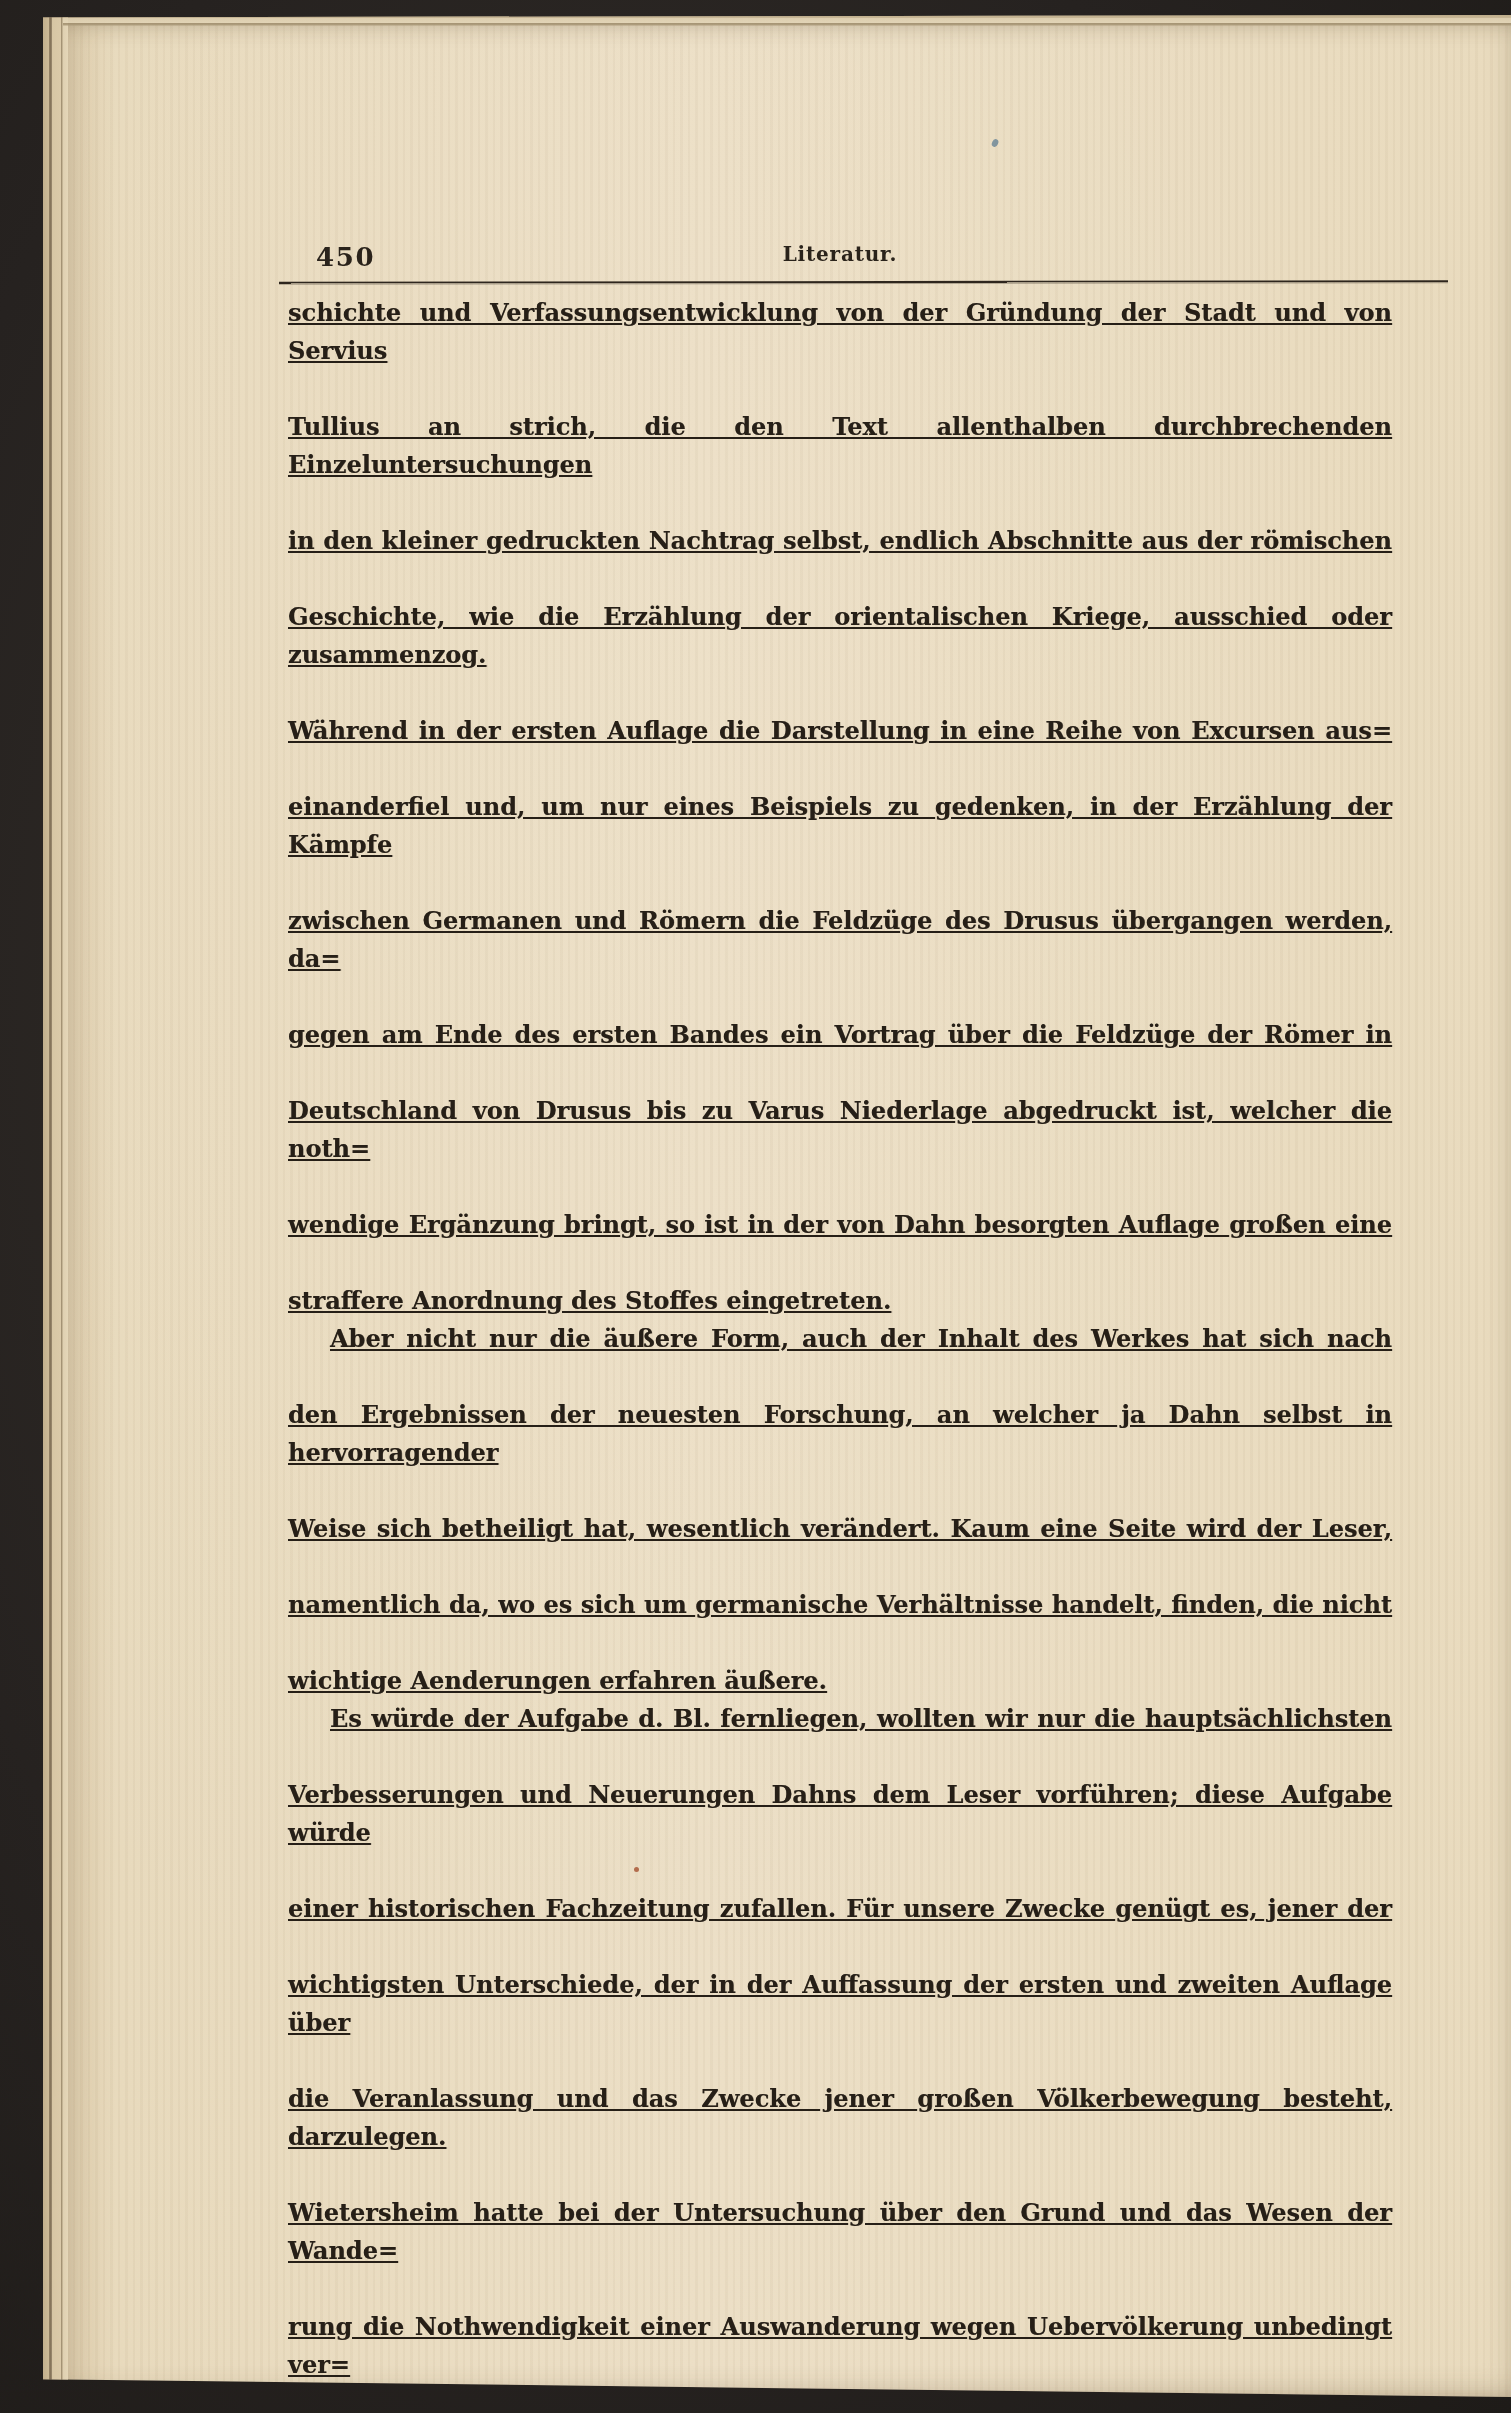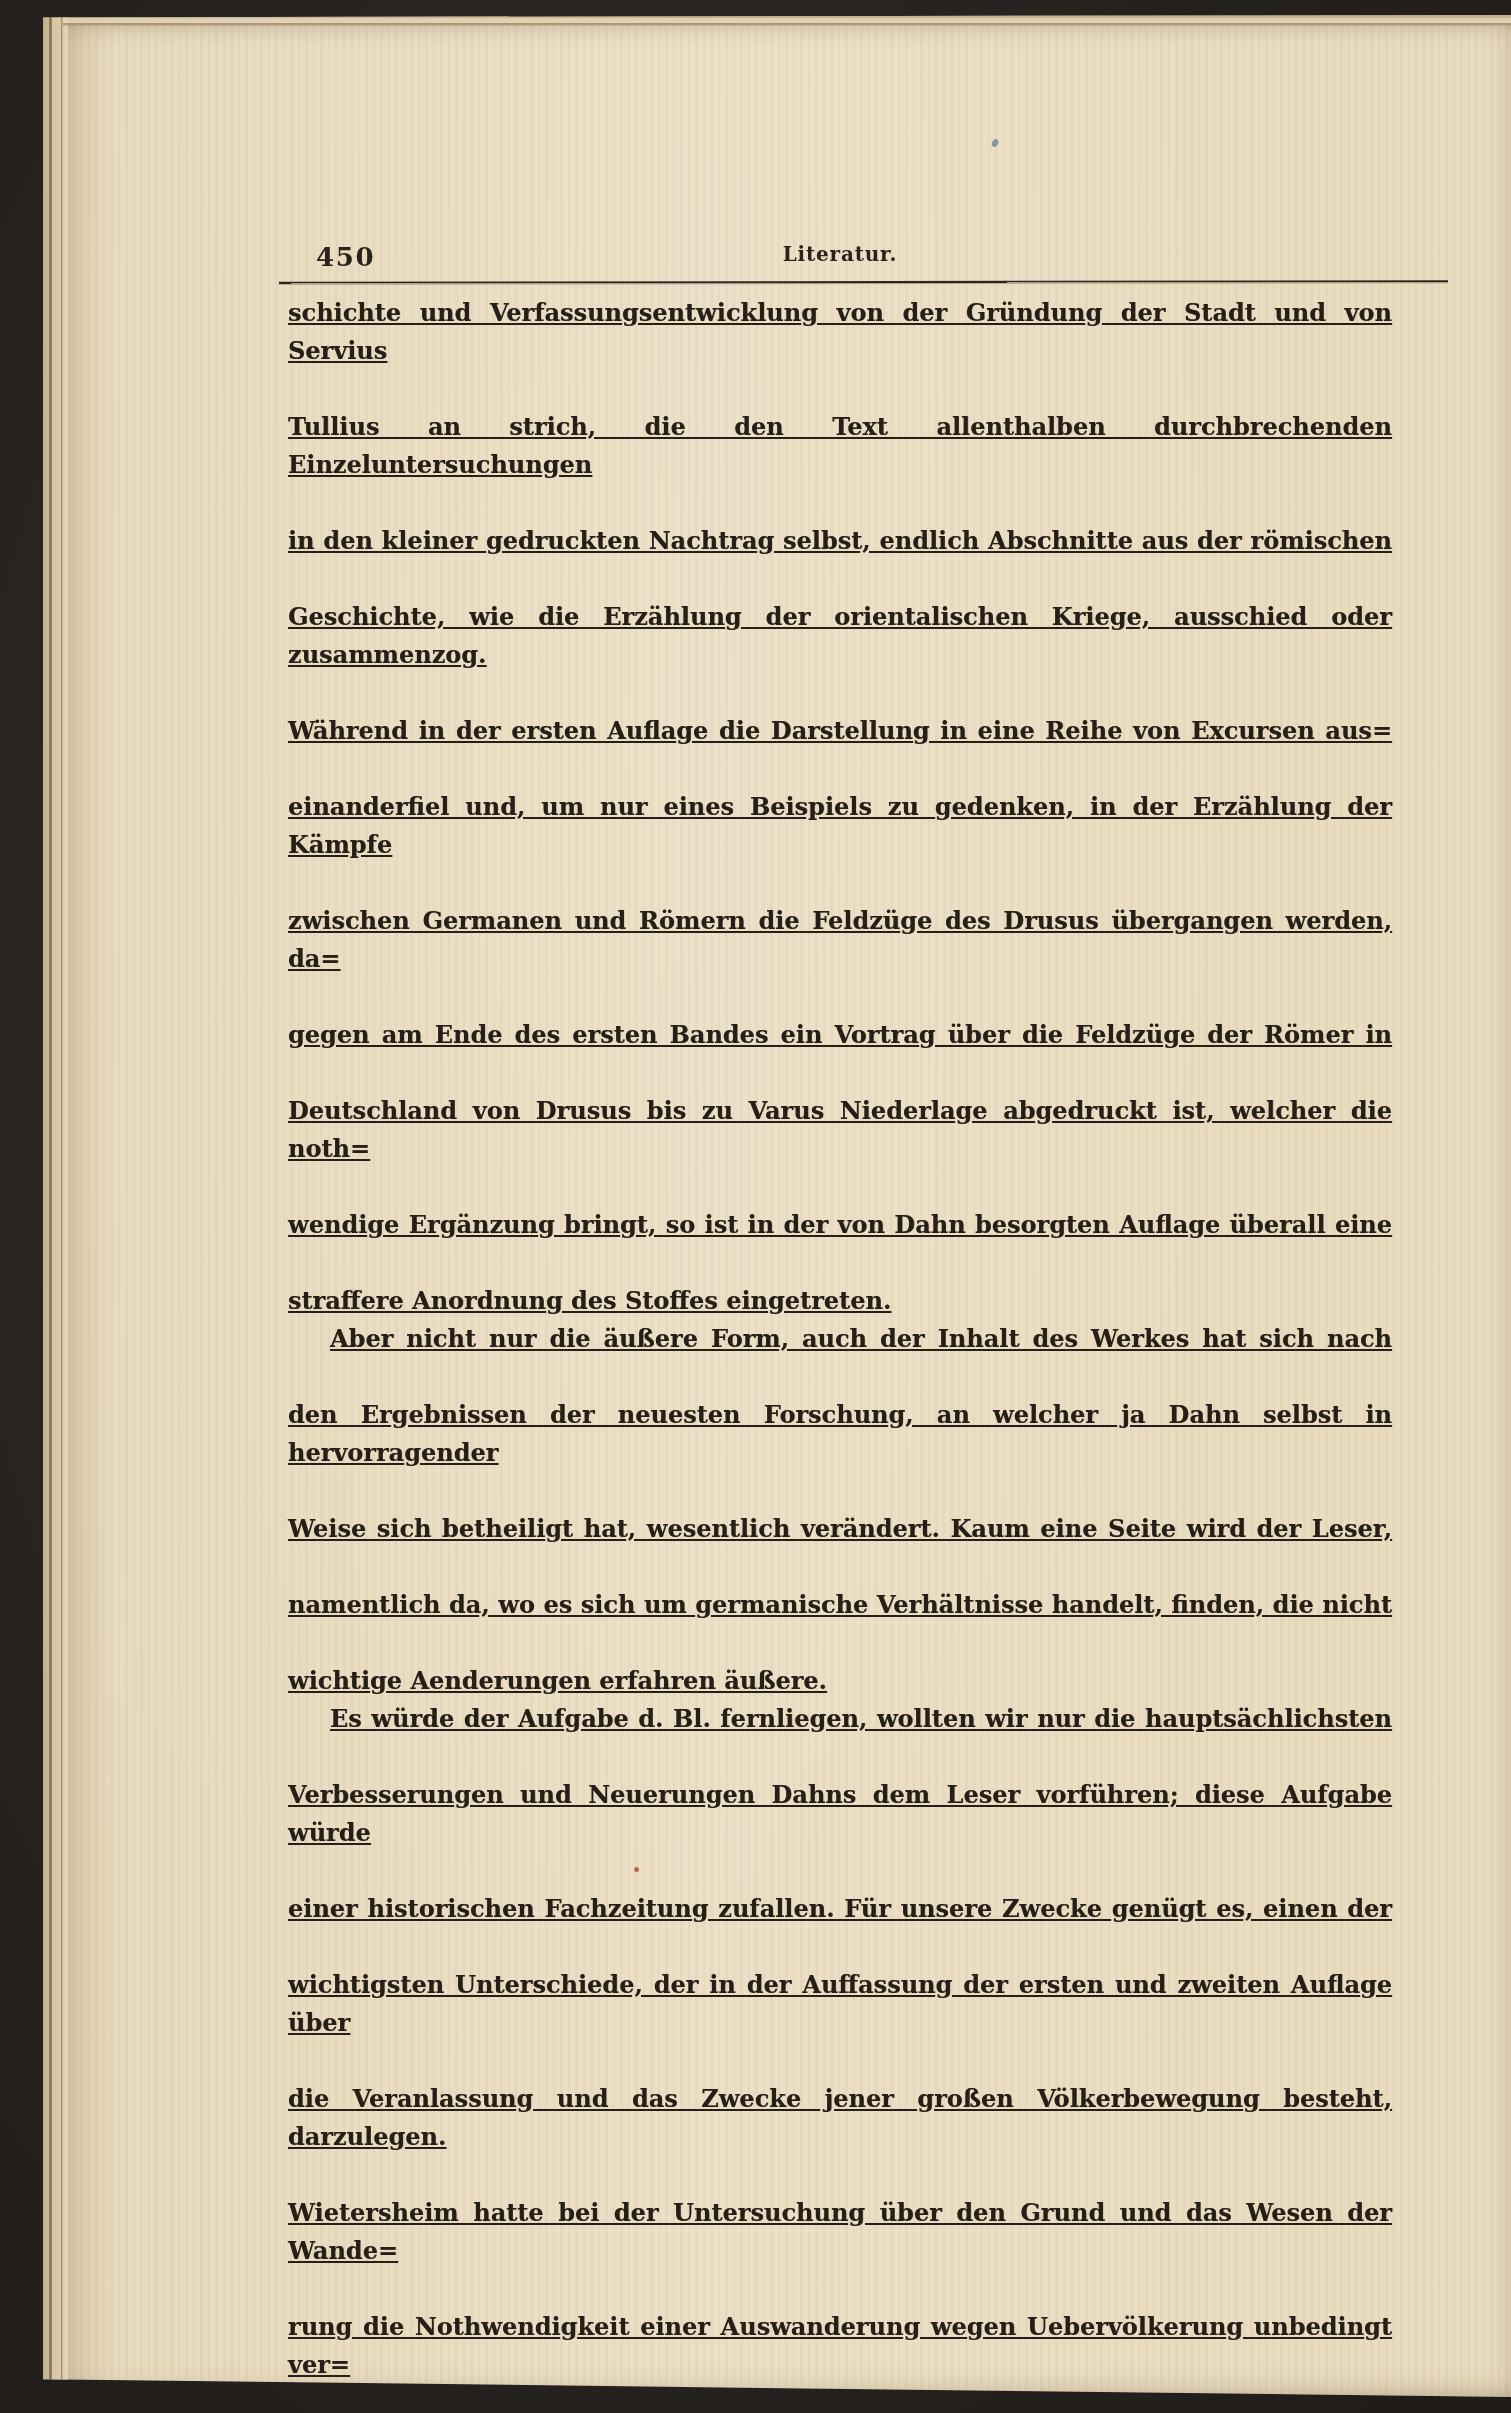--- a/index.html
+++ b/index.html
@@ -110,7 +110,7 @@
           <div class="line">zwischen Germanen und Römern die Feldzüge des Drusus übergangen werden, da=</div>
           <div class="line">gegen am Ende des ersten Bandes ein Vortrag über die Feldzüge der Römer in</div>
           <div class="line">Deutschland von Drusus bis zu Varus Niederlage abgedruckt ist, welcher die noth=</div>
-          <div class="line">wendige Ergänzung bringt, so ist in der von Dahn besorgten Auflage überall eine</div>
+          <div class="line">wendige Ergänzung bringt, so ist in der von Dahn besorgten Auflage großen eine</div>
           <div class="line last">straffere Anordnung des Stoffes eingetreten.</div>
         </div>
         <div class="para">

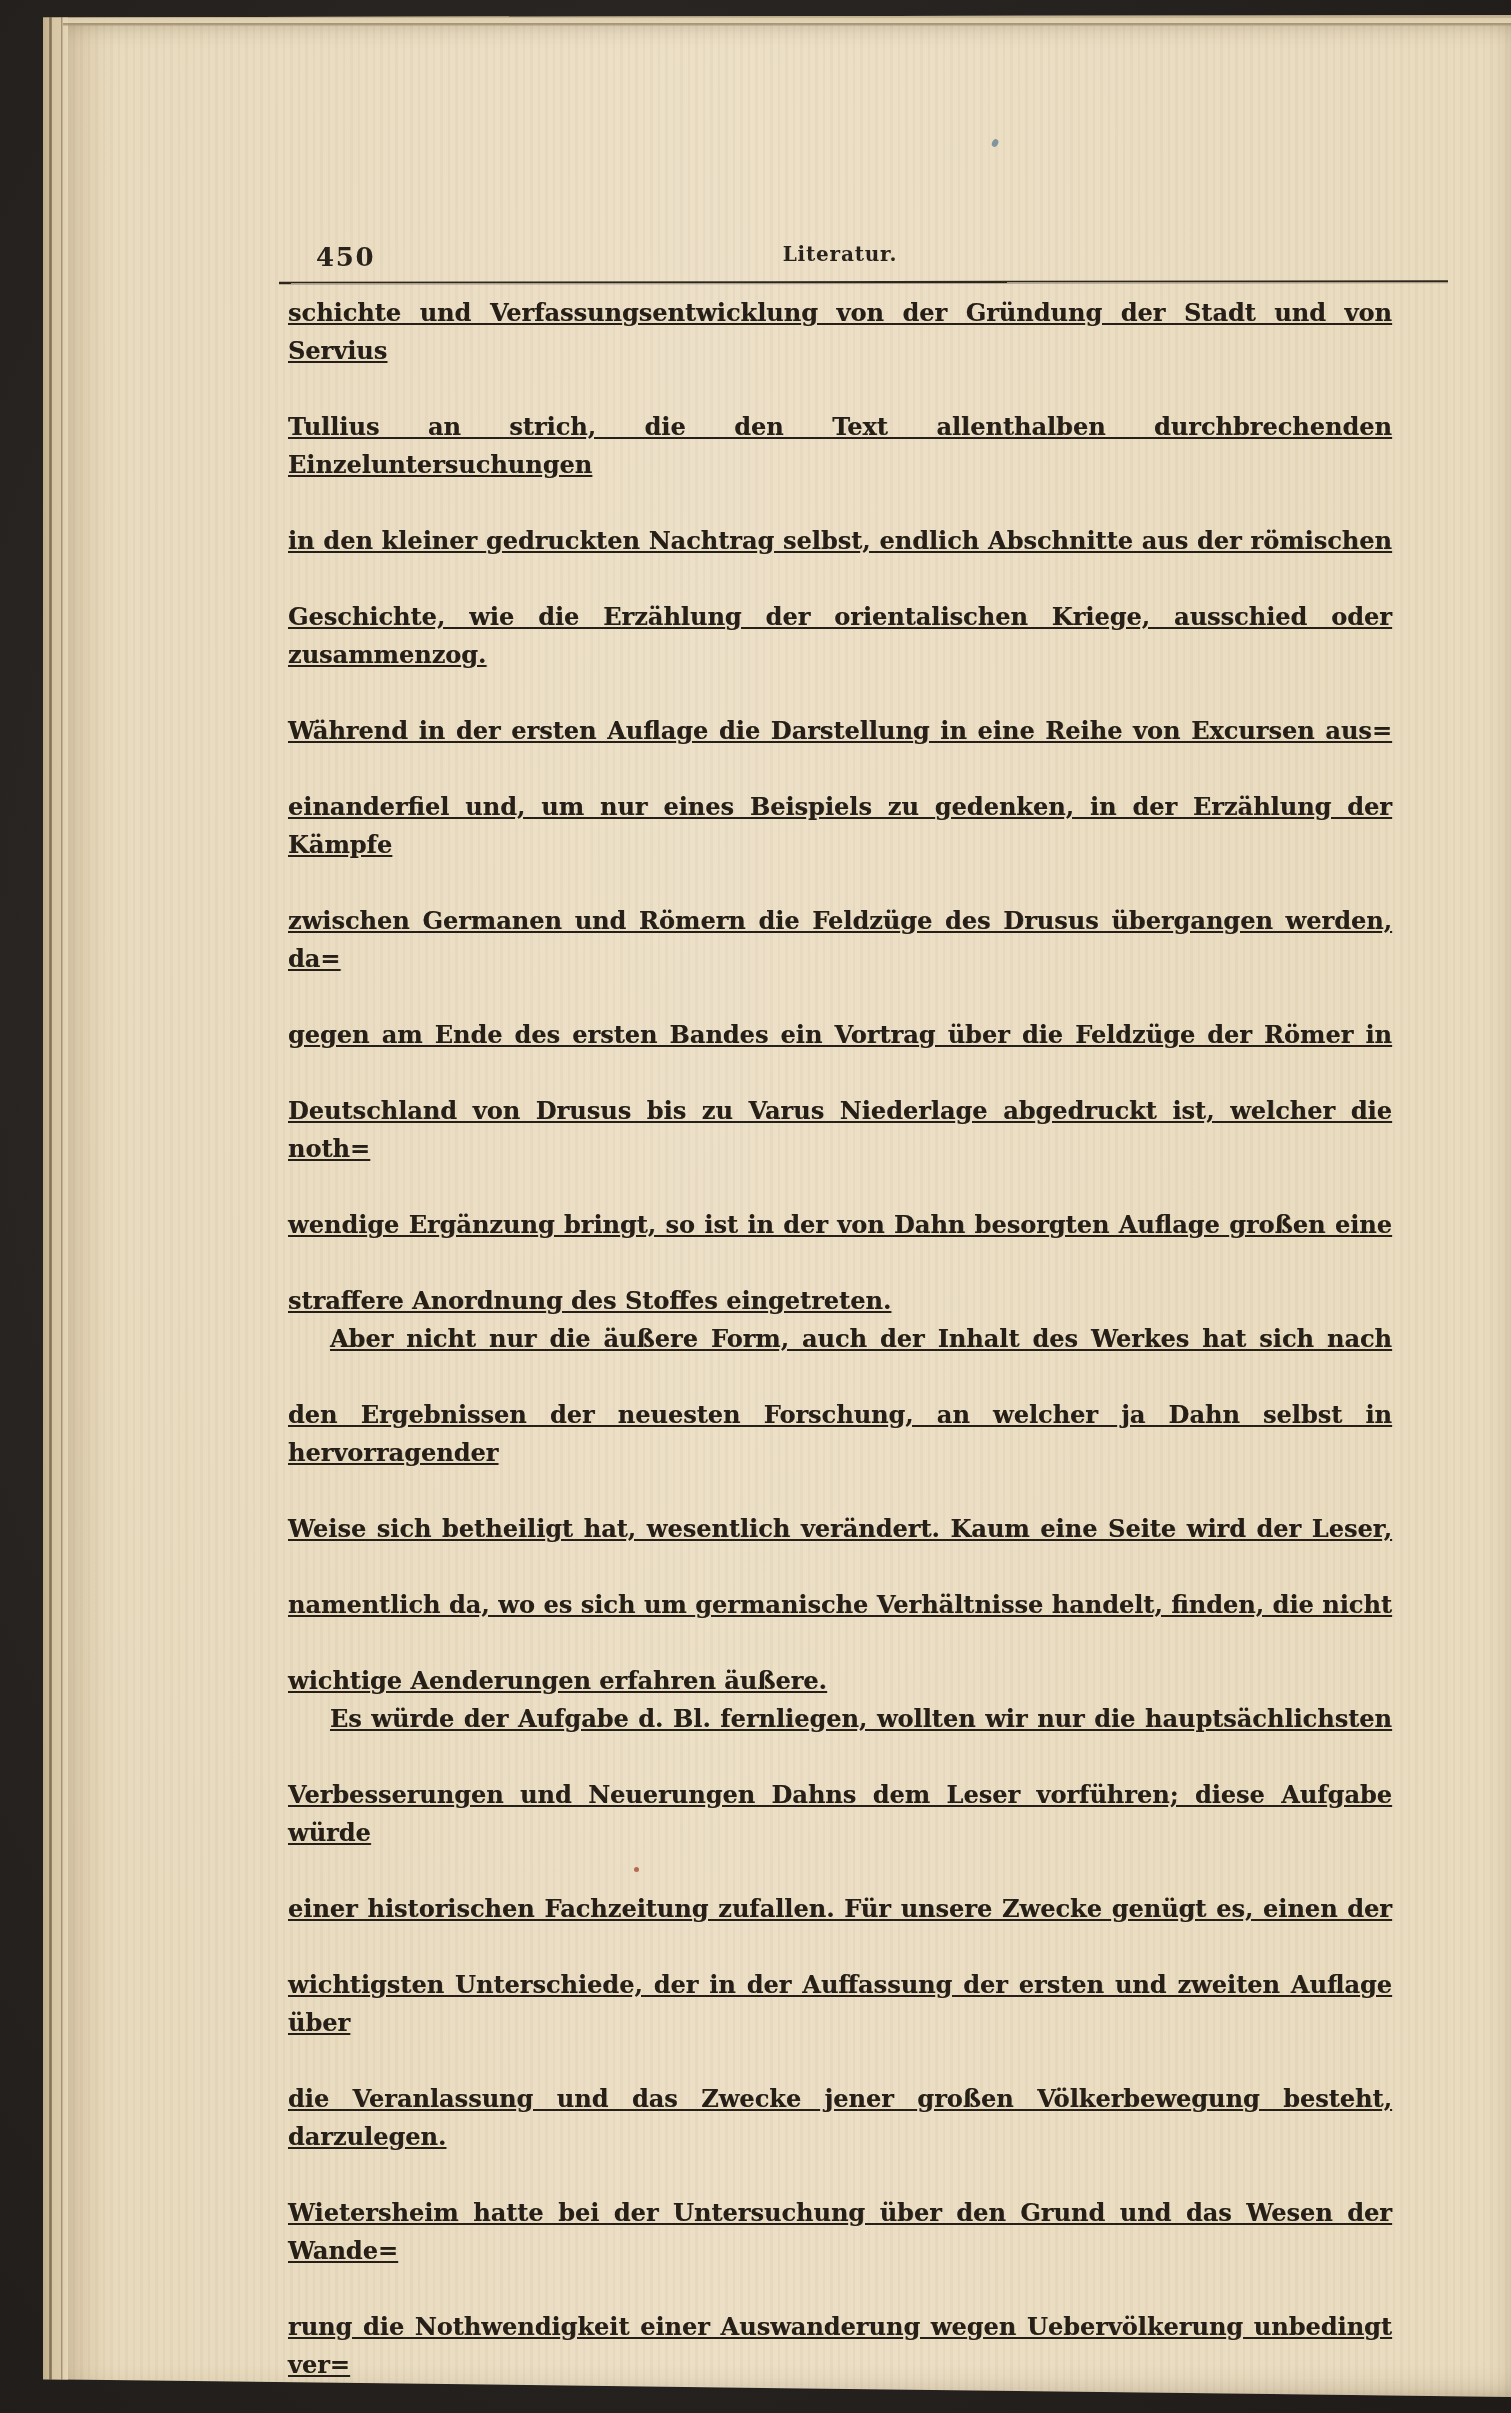--- a/index.html
+++ b/index.html
@@ -123,7 +123,7 @@
         <div class="para">
           <div class="line indent">Es würde der Aufgabe d. Bl. fernliegen, wollten wir nur die hauptsächlichsten</div>
           <div class="line">Verbesserungen und Neuerungen Dahns dem Leser vorführen; diese Aufgabe würde</div>
-          <div class="line">einer historischen Fachzeitung zufallen.  Für unsere Zwecke genügt es, einen der</div>
+          <div class="line">einer historischen Fachzeitung zufallen.  Für unsere Zwecke genügt es, jener der</div>
           <div class="line">wichtigsten Unterschiede, der in der Auffassung der ersten und zweiten Auflage über</div>
           <div class="line">die Veranlassung und das Zwecke jener großen Völkerbewegung besteht, darzulegen.</div>
           <div class="line">Wietersheim hatte bei der Untersuchung über den Grund und das Wesen der Wande=</div>

